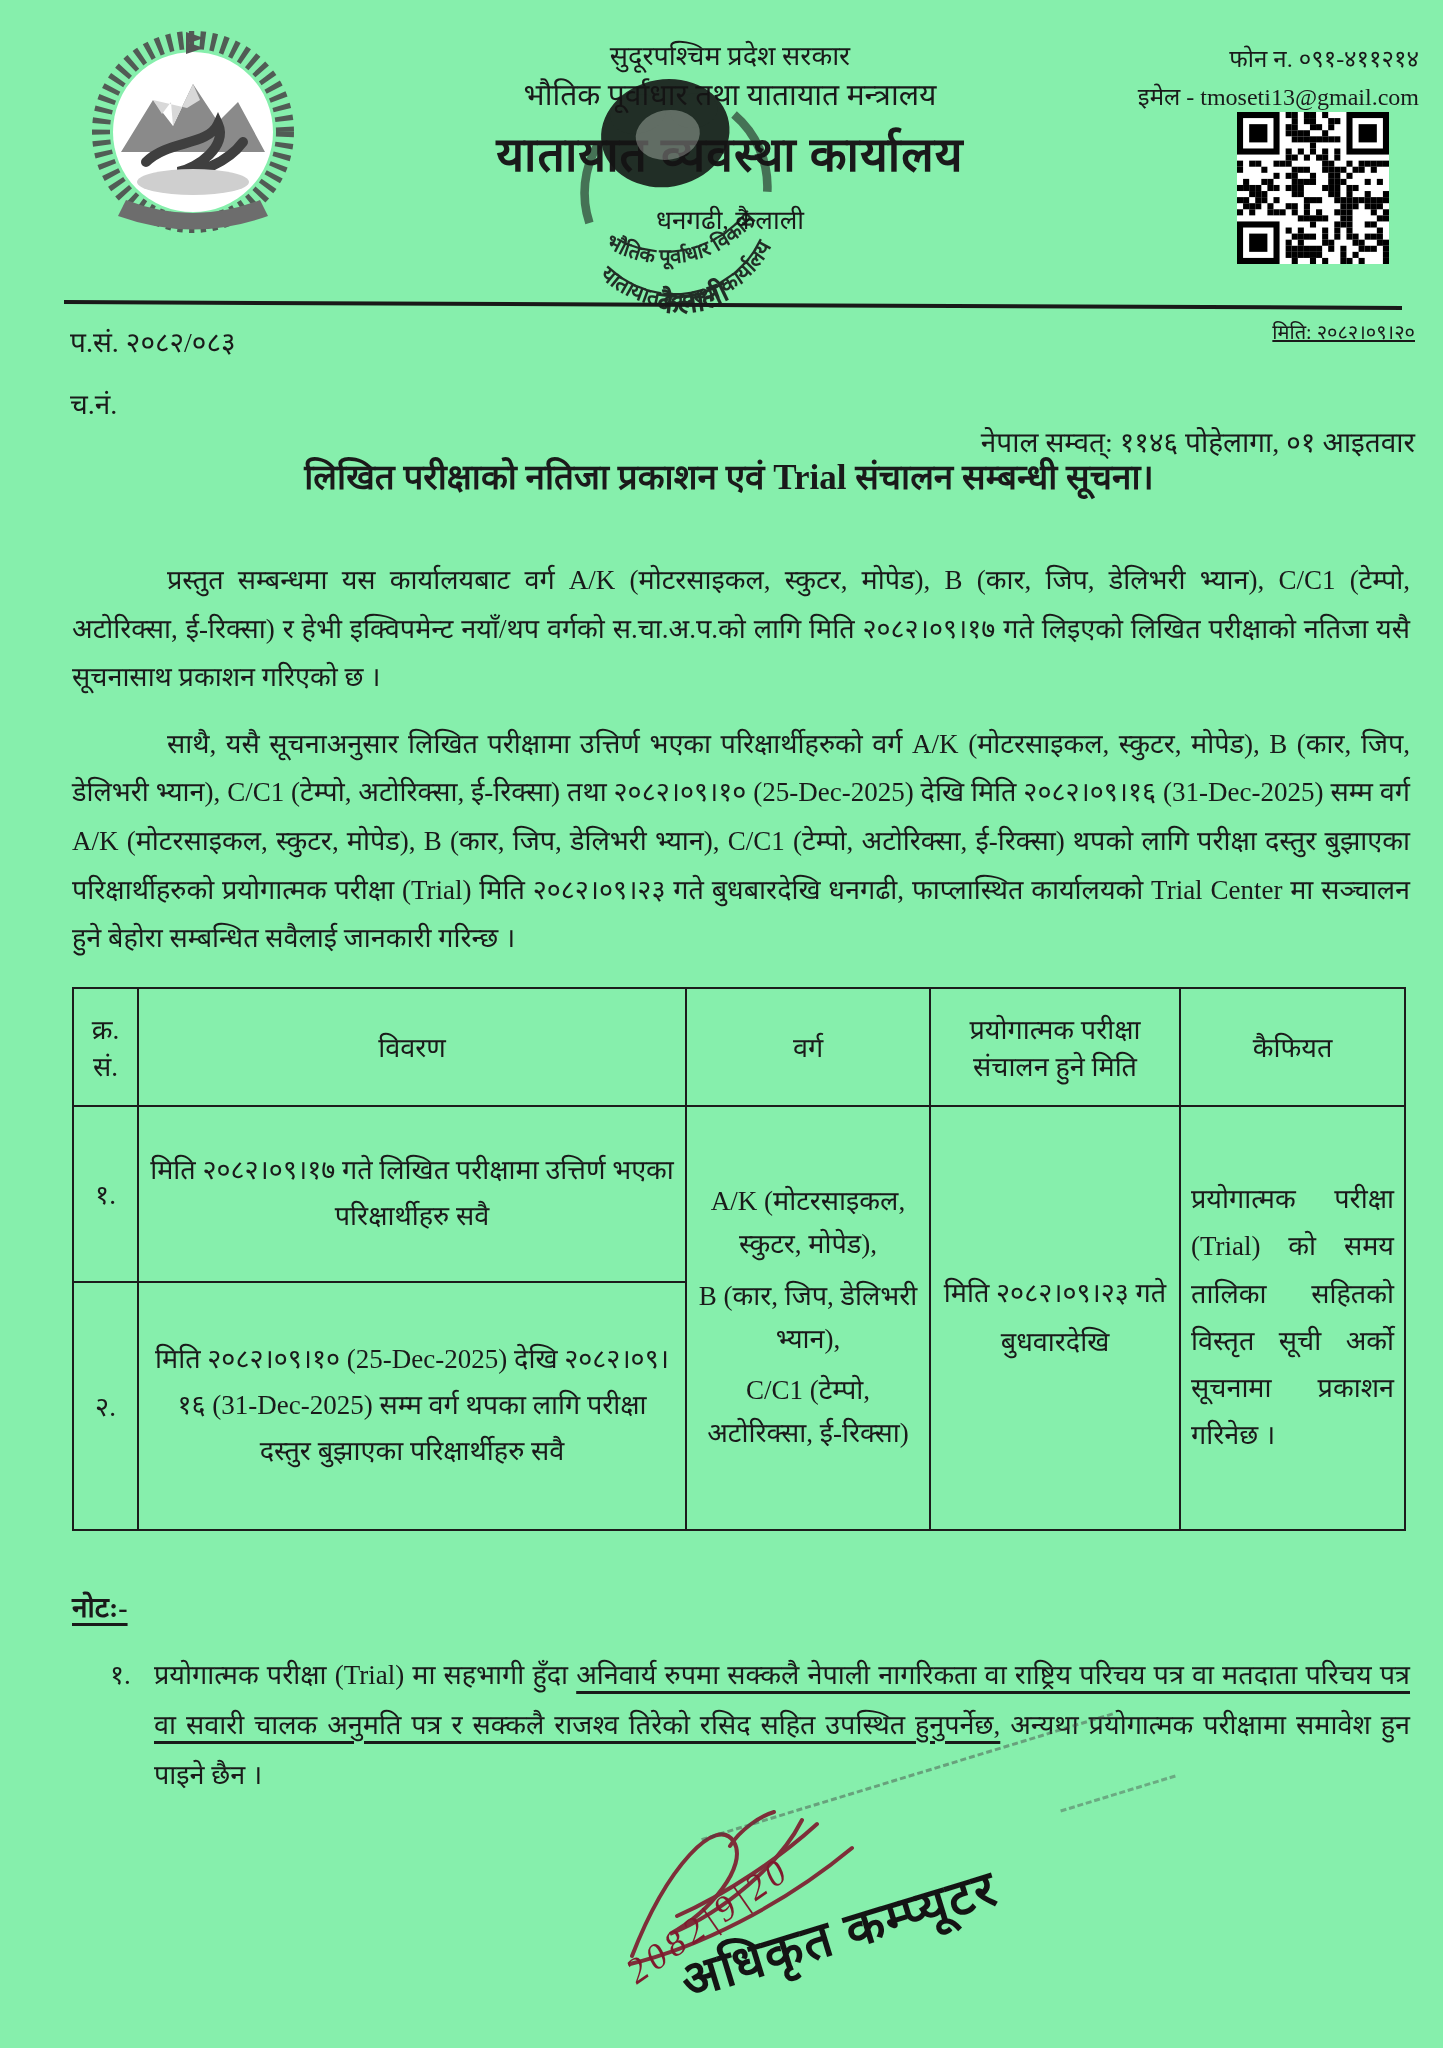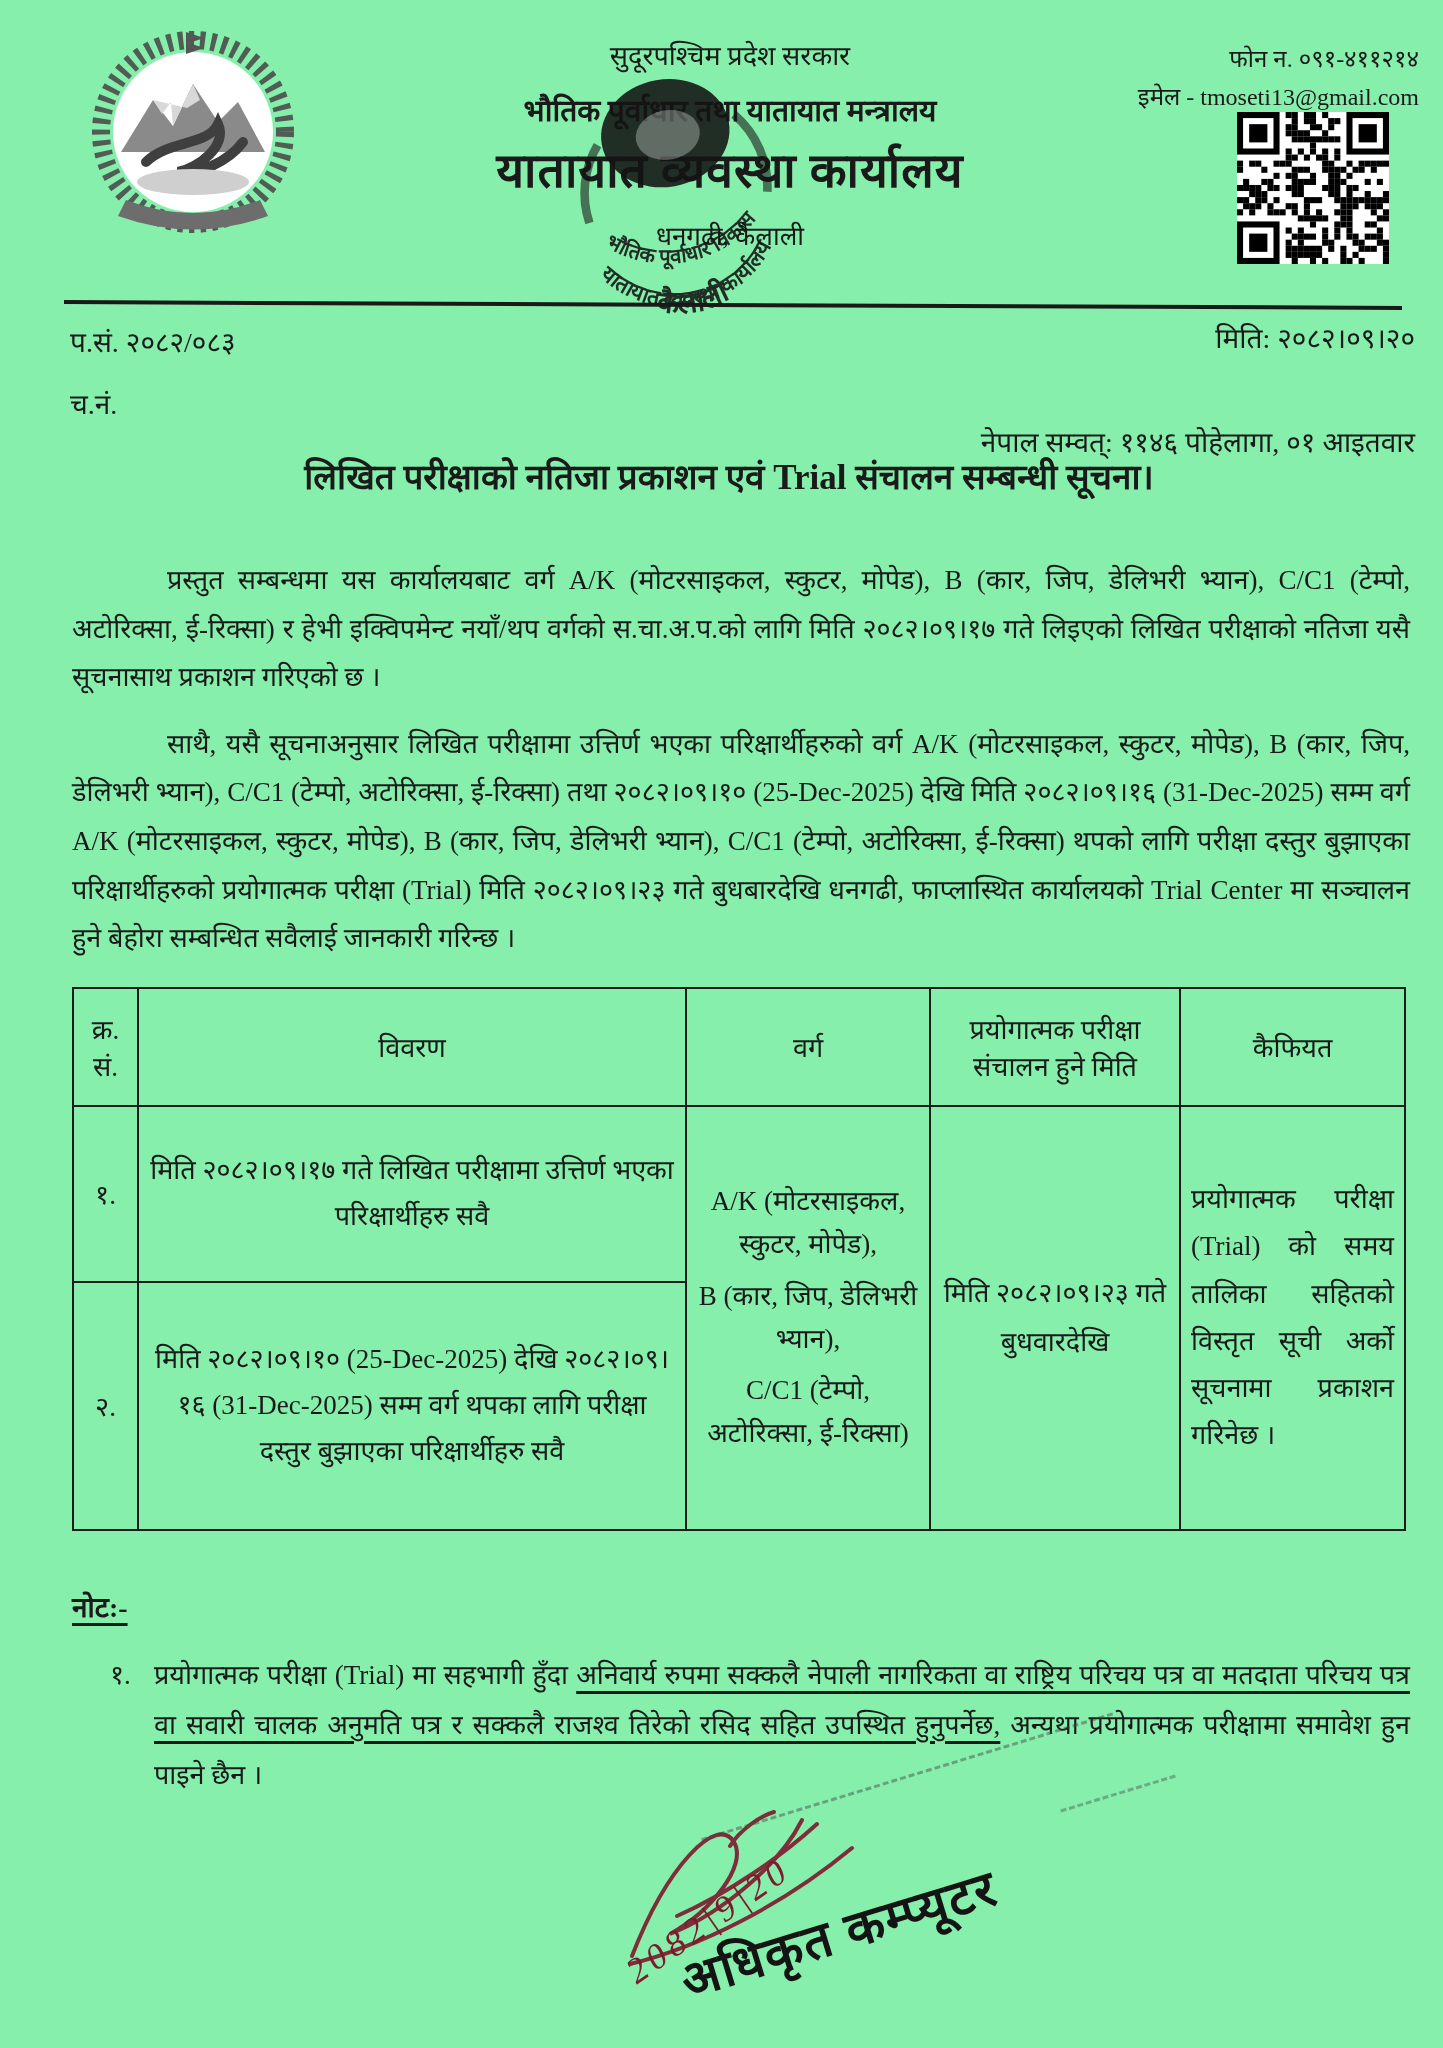--- a/index.html
+++ b/index.html
@@ -16,7 +16,7 @@
   .emblem{position:absolute;left:66px;top:30px;width:254px;height:214px;}
   .hdr-center{position:absolute;left:330px;top:36px;width:800px;text-align:center;}
   .hdr-line1{font-size:27px;}
-  .hdr-line2{font-size:30px;margin-top:16px;font-weight:bold;}
+  .hdr-line2{font-size:30px;margin-top:0;}
   .hdr-line3{font-size:48px;font-weight:700;margin-top:6px;letter-spacing:1px;}
   .hdr-line4{font-size:26px;margin-top:16px;}
   .hdr-right{position:absolute;right:24px;top:40px;width:360px;text-align:right;}

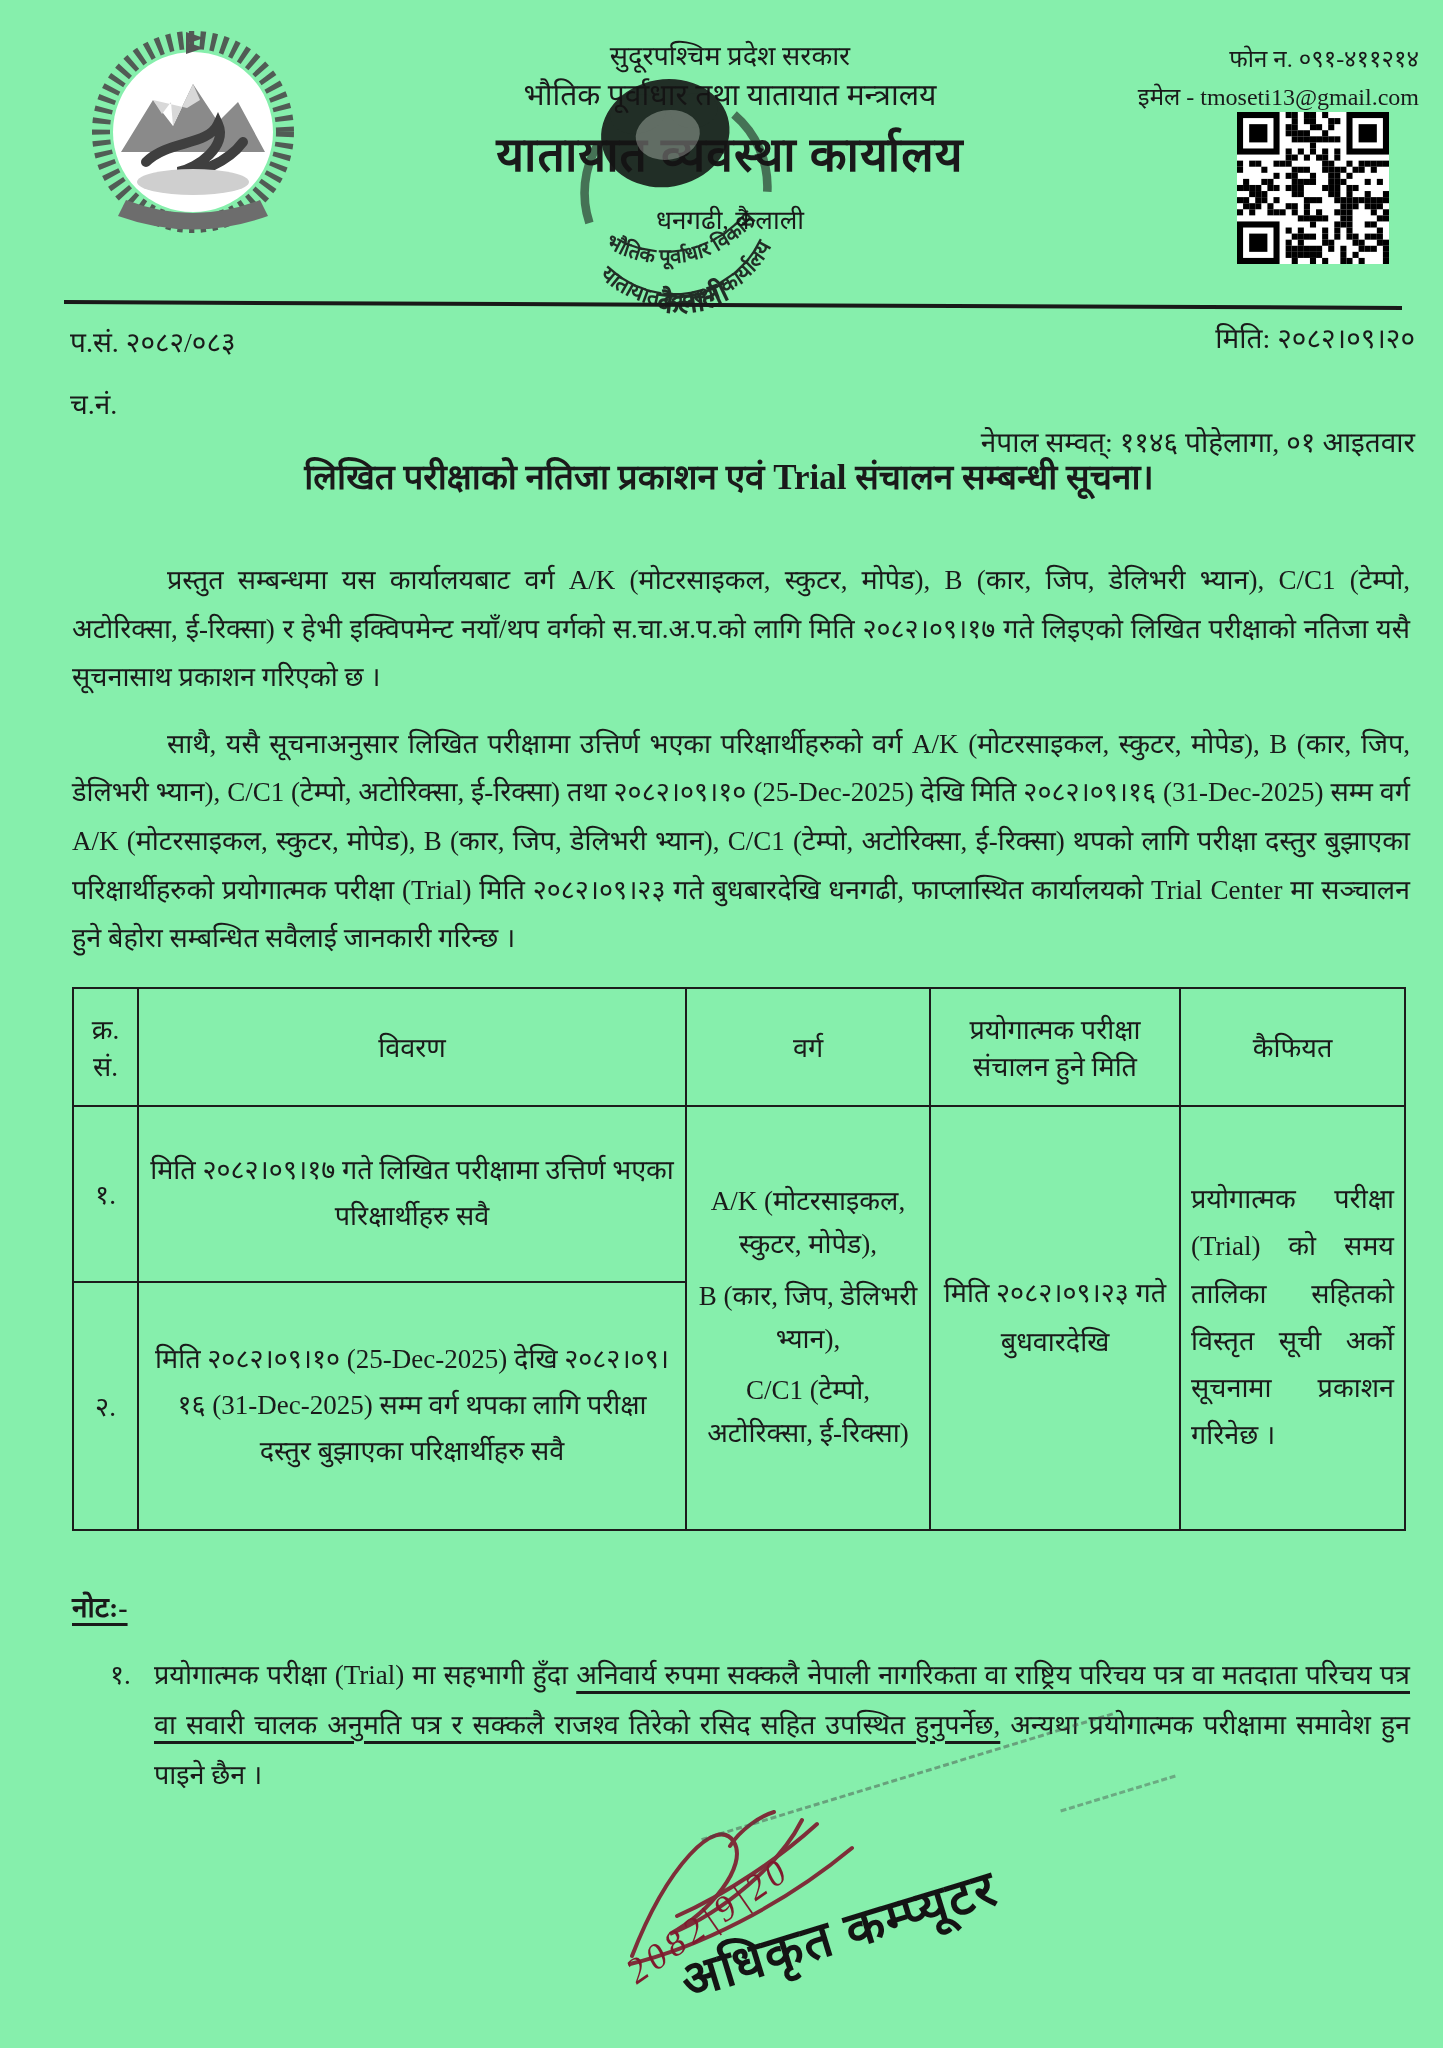--- a/index.html
+++ b/index.html
@@ -26,7 +26,7 @@
   .rule{position:absolute;left:64px;top:303px;width:1338px;height:4px;background:#191919;transform:rotate(.25deg);}
   
   .meta-ref{position:absolute;left:70px;top:322px;font-size:28px;}
-  .meta-date{position:absolute;right:28px;top:318px;font-size:28px;text-align:right;}
+  .meta-date{position:absolute;right:28px;top:318px;font-size:20px;text-align:right;text-decoration:underline;}
   .meta-dispatch{position:absolute;left:70px;top:384px;font-size:28px;}
   .meta-sambat{position:absolute;right:28px;top:378px;font-size:28px;text-align:right;margin-top:44px;}
   

